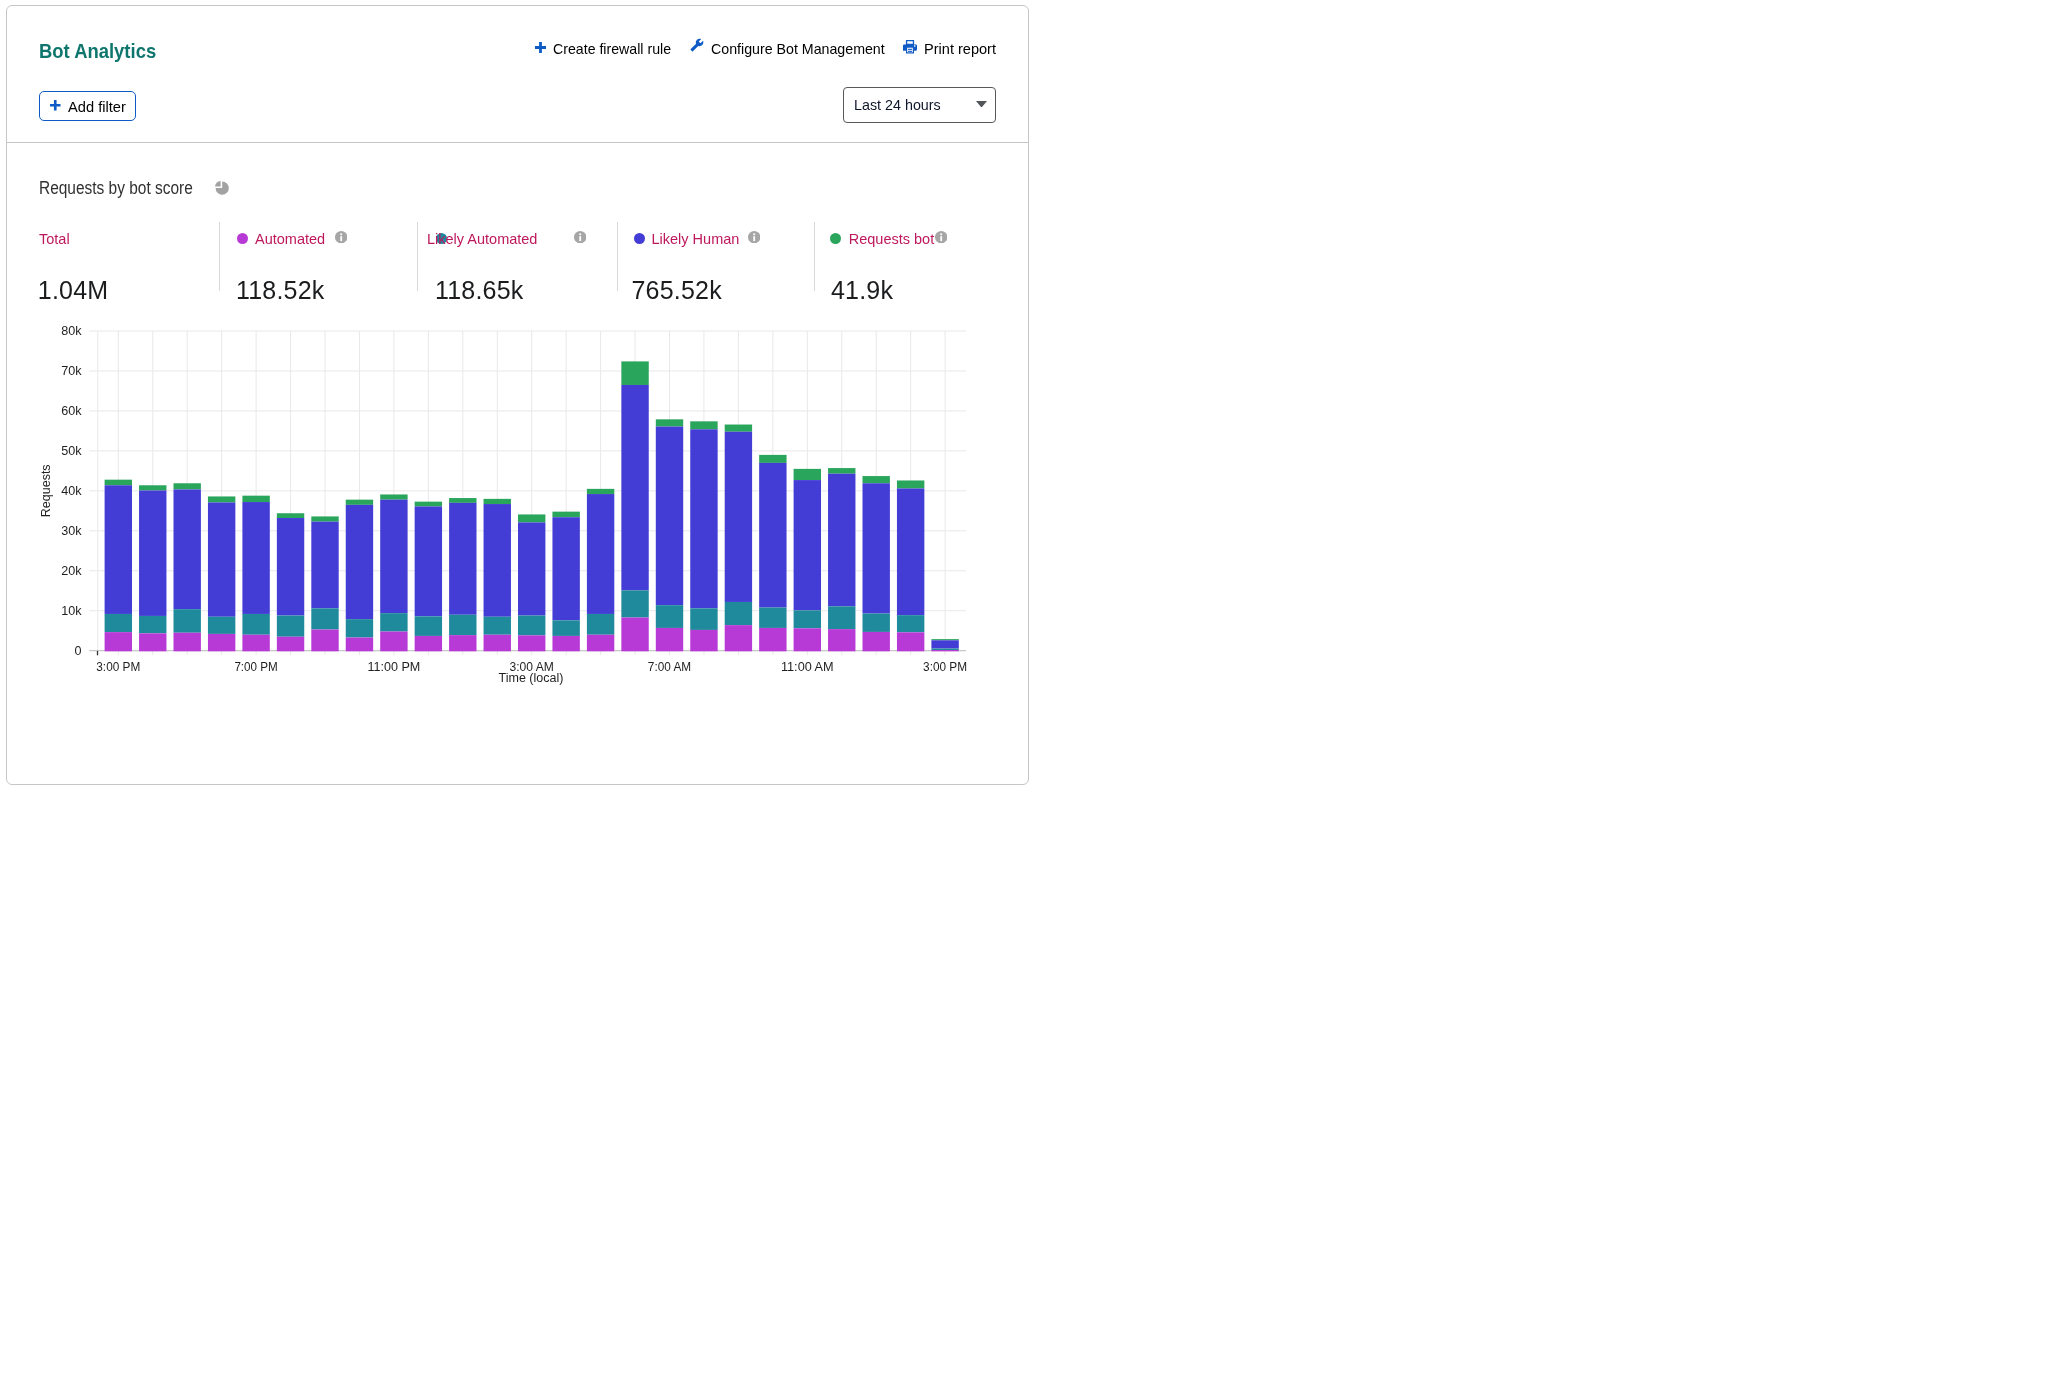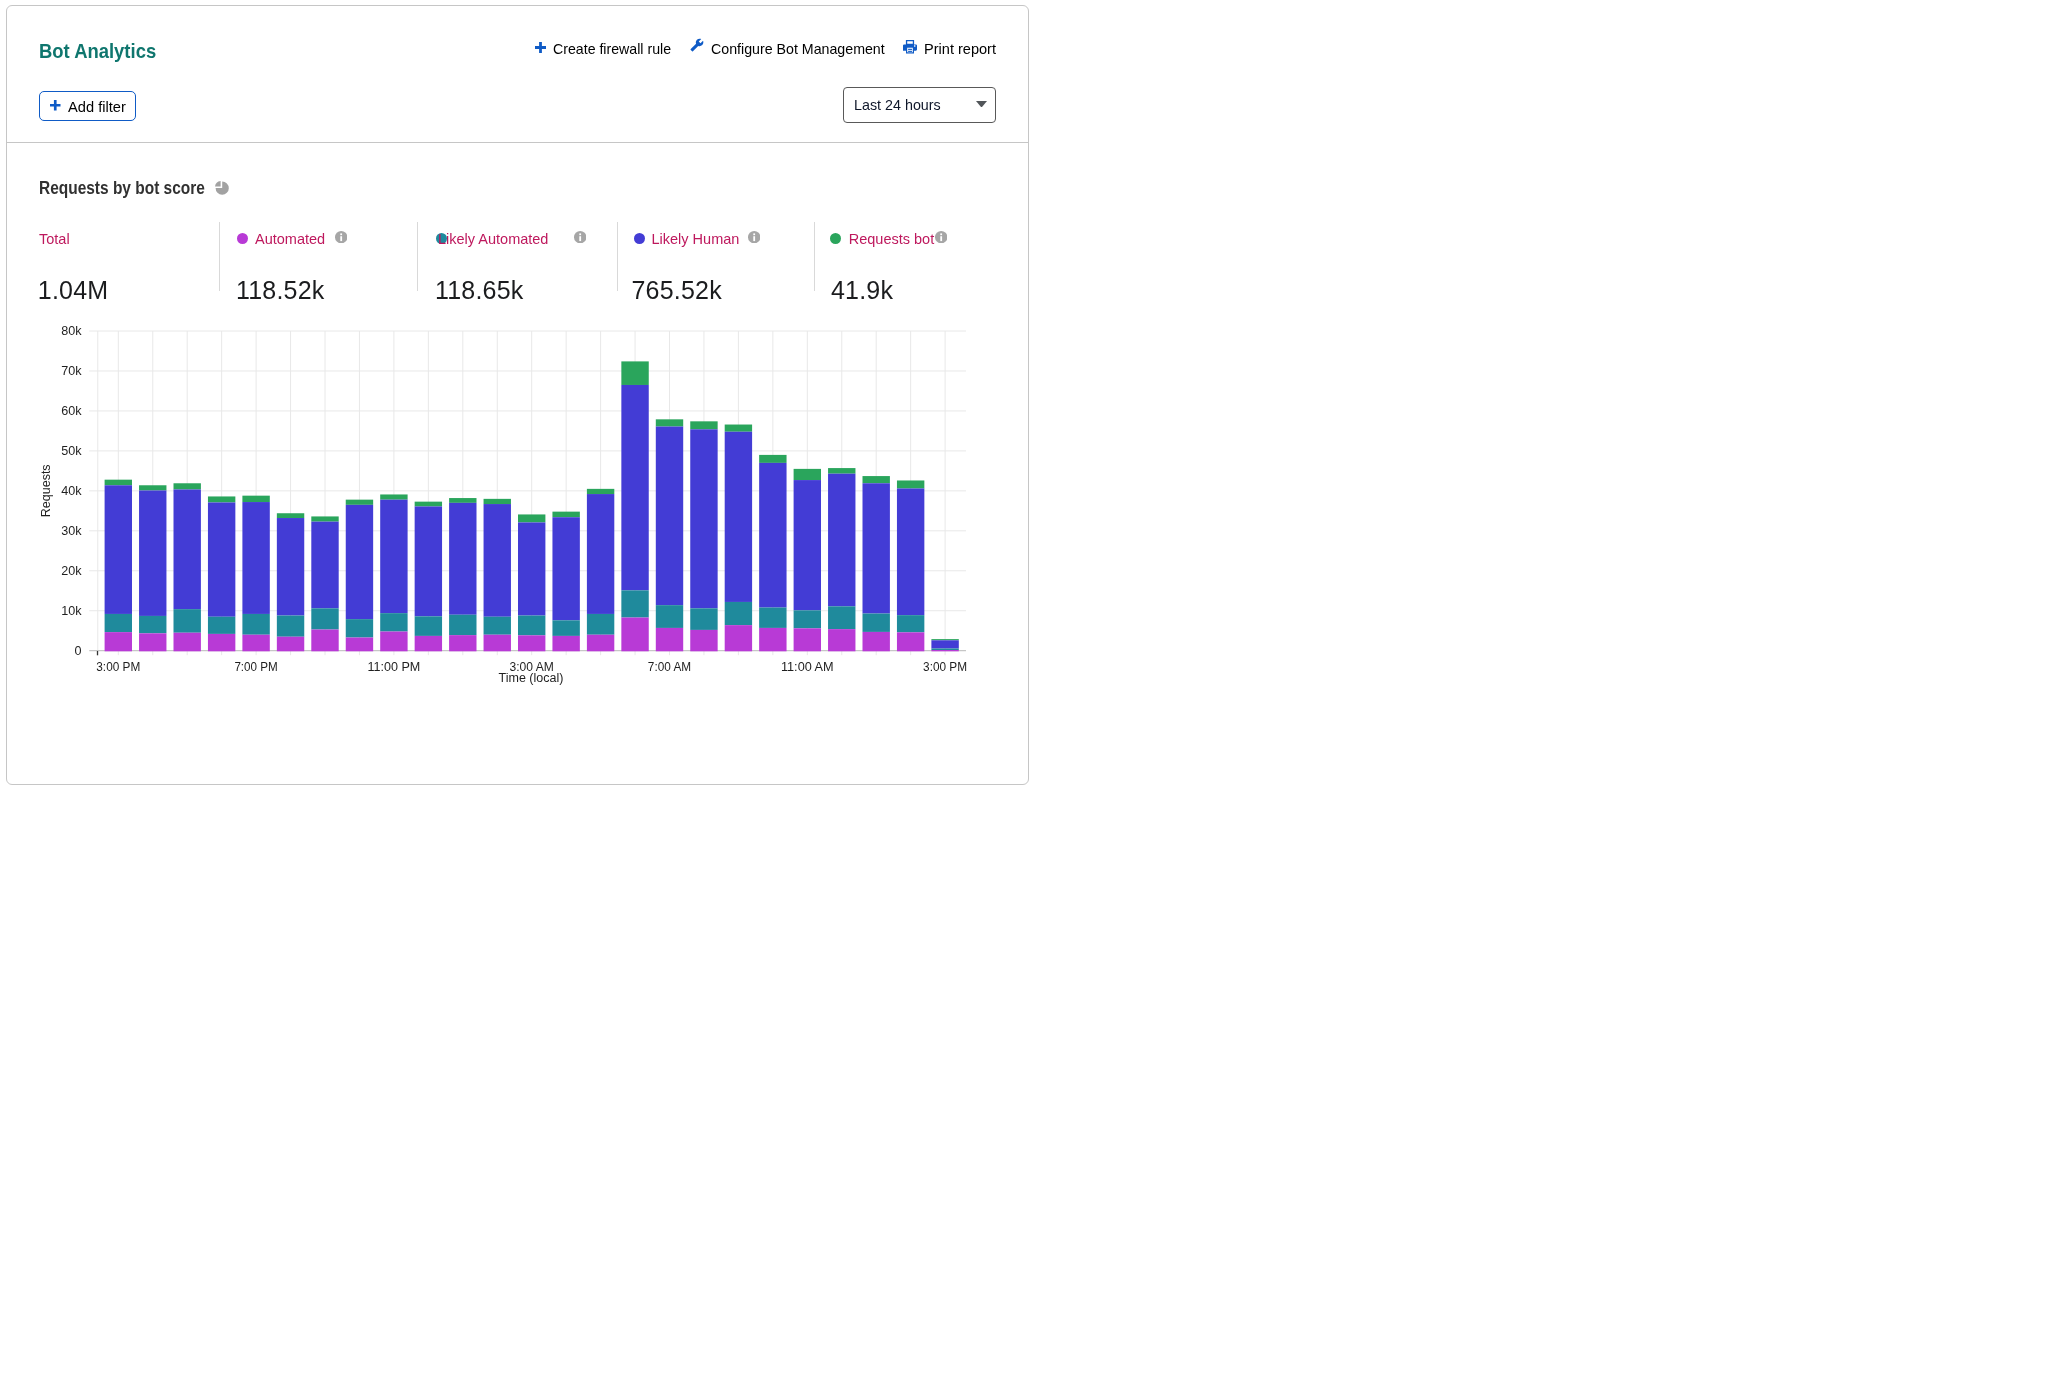--- a/index.html
+++ b/index.html
@@ -14,7 +14,7 @@
   .btn { left:39px; top:90.5px; width:97px; height:30px; border:1px solid #0f5bc6; border-radius:5px; }
   .sel { left:842.5px; top:86.5px; width:153.5px; height:36.5px; border:1px solid #595959; border-radius:4px; }
   .sel-text { left:854px; top:97px; font-size:15px; line-height:15px; color:#0f172a; }
-  .h2 { left:38.6px; top:178.5px; font-size:18px; font-weight:700; color:#313131; line-height:18px; }
+  .h2 { left:38.6px; top:178.5px; font-size:18px; font-weight:400; color:#313131; line-height:18px; }
   .vdiv { position:absolute; top:221.5px; height:69.5px; width:1px; background:#d9d9d9; }
   .slabel { top:232px; font-size:14.5px; line-height:14.5px; color:#be185d; }
   .sval { top:258.2px; font-size:25px; line-height:25px; font-weight:400; color:#1b1c1e; letter-spacing:0.2px;margin-top:20px; }

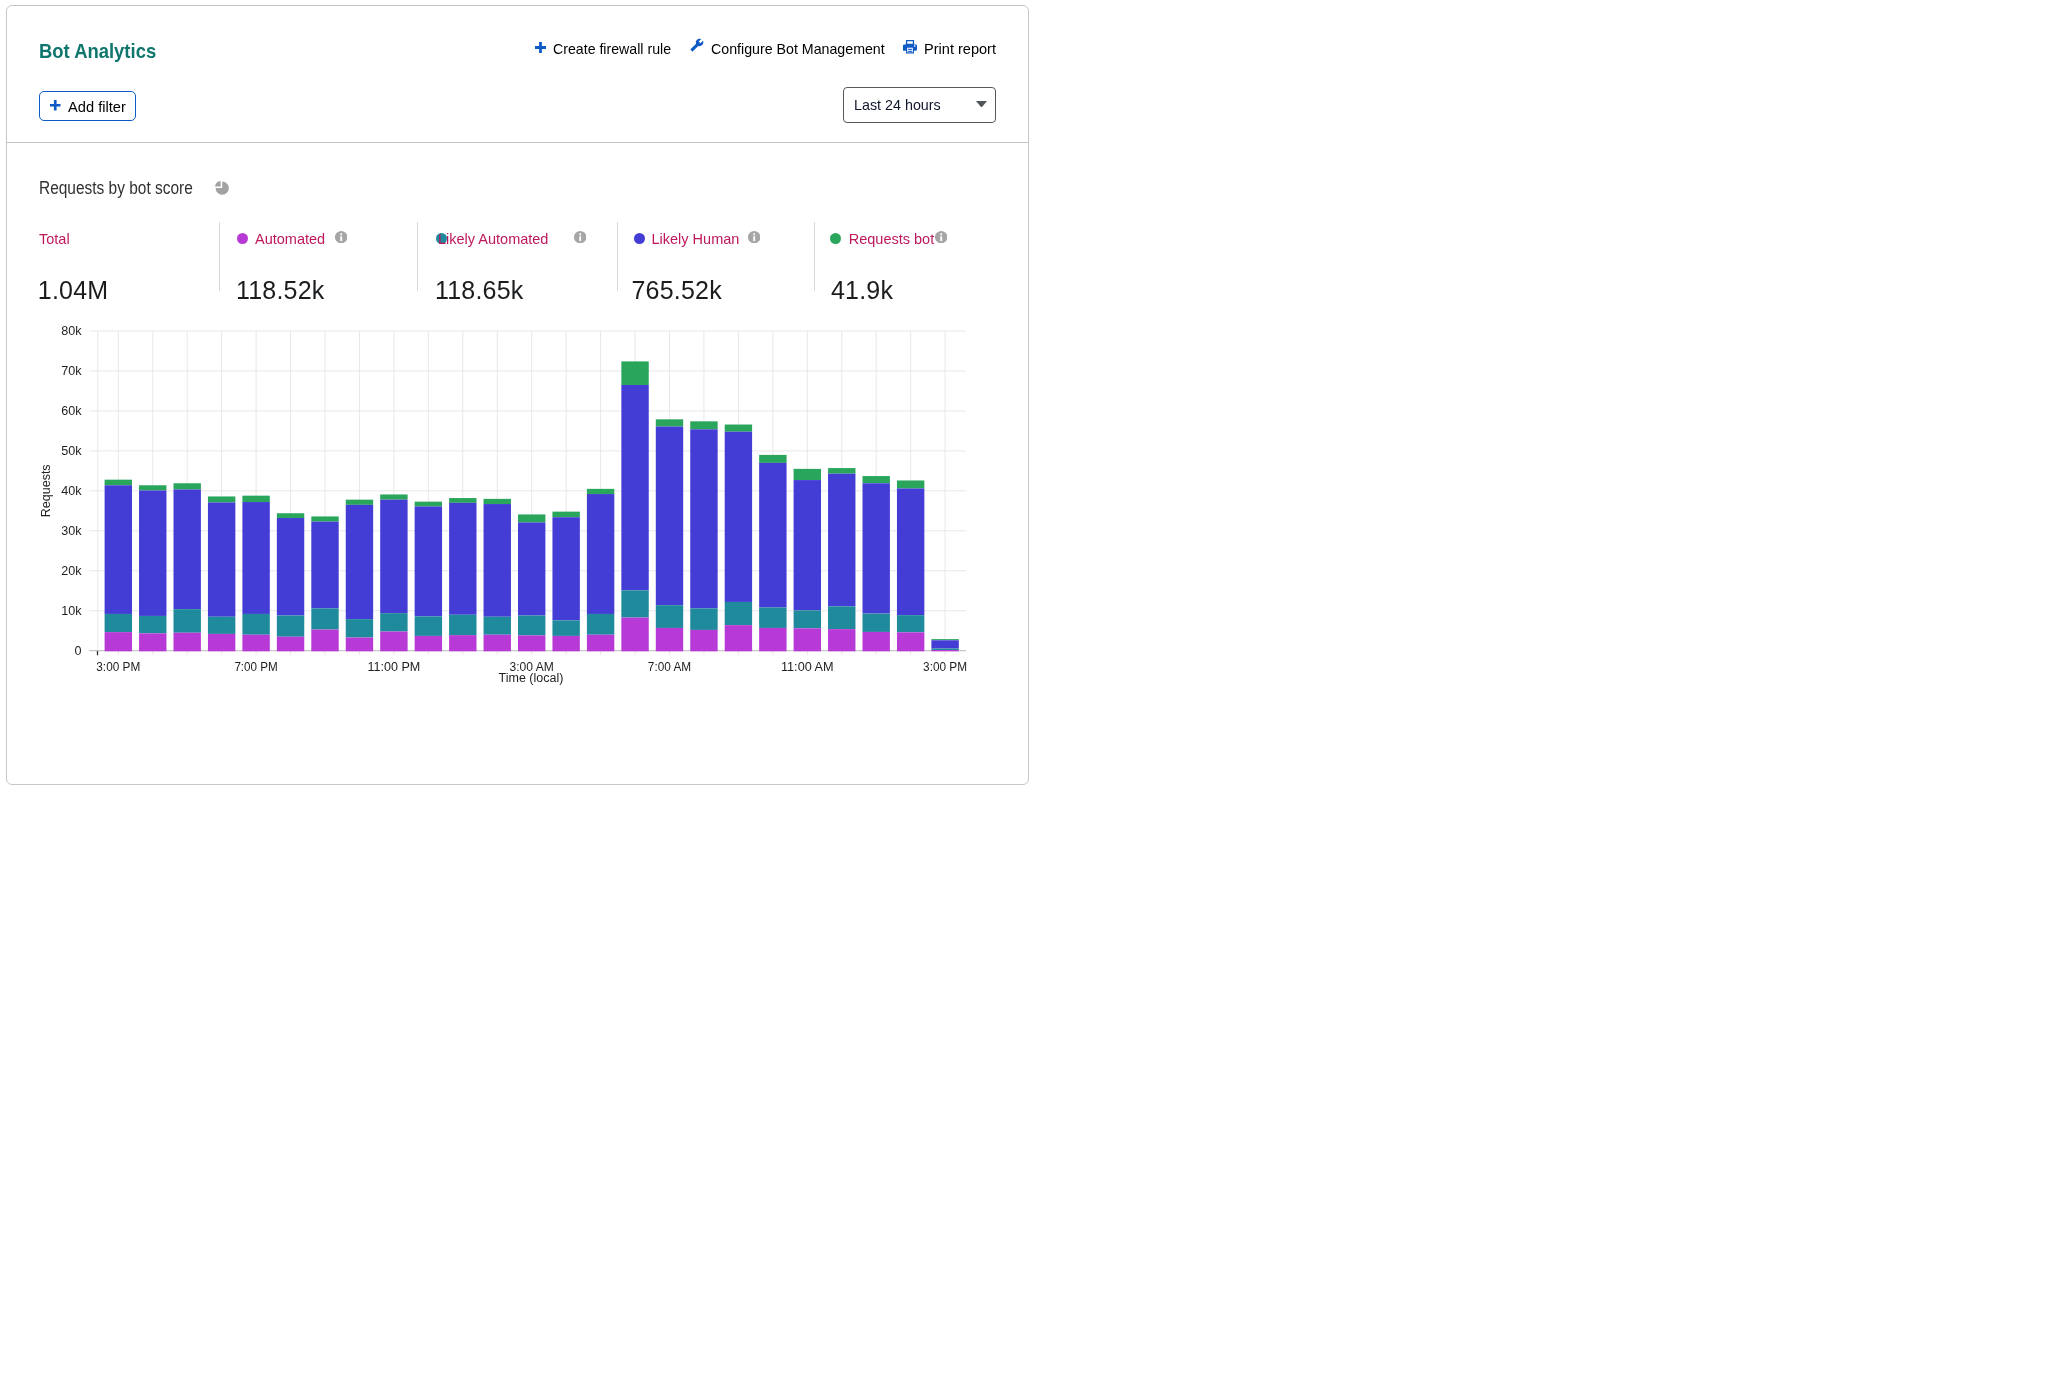--- a/index.html
+++ b/index.html
@@ -76,7 +76,7 @@
 <div class="abs sval" style="left:236px">118.52k</div>
 
 <div class="dot" style="left:435.5px;background:#1f8a9e"></div>
-<div class="abs slabel" style="left:438px">Likely Automated</div>
+<div class="abs slabel" style="left:427px">Likely Automated</div>
 <div class="abs sval" style="left:435px">118.65k</div>
 
 <div class="dot" style="left:633.75px;background:#433cd5"></div>

